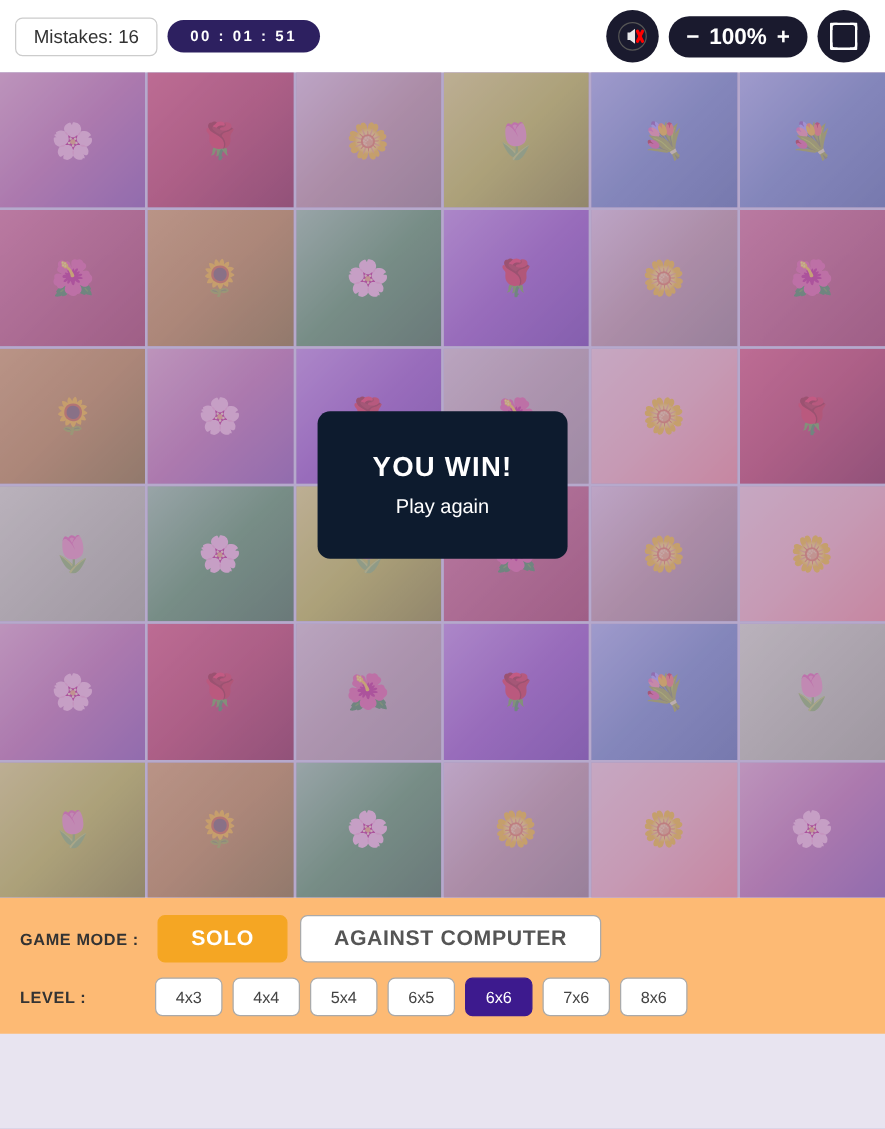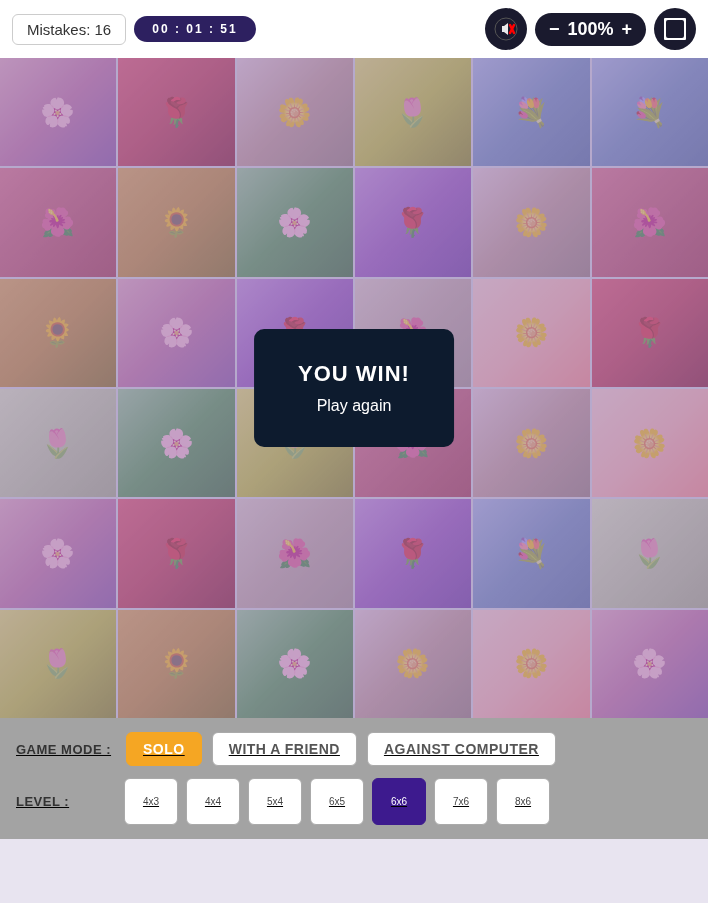--- a/index.html
+++ b/index.html
@@ -120,9 +120,8 @@
 
     
     .bottom-panel {
-      background: #a3a3a3;
+      background: #fdba74;
       padding: 14px 16px;
-      text-decoration: underline;
     }
     .game-mode-row {
       display: flex;

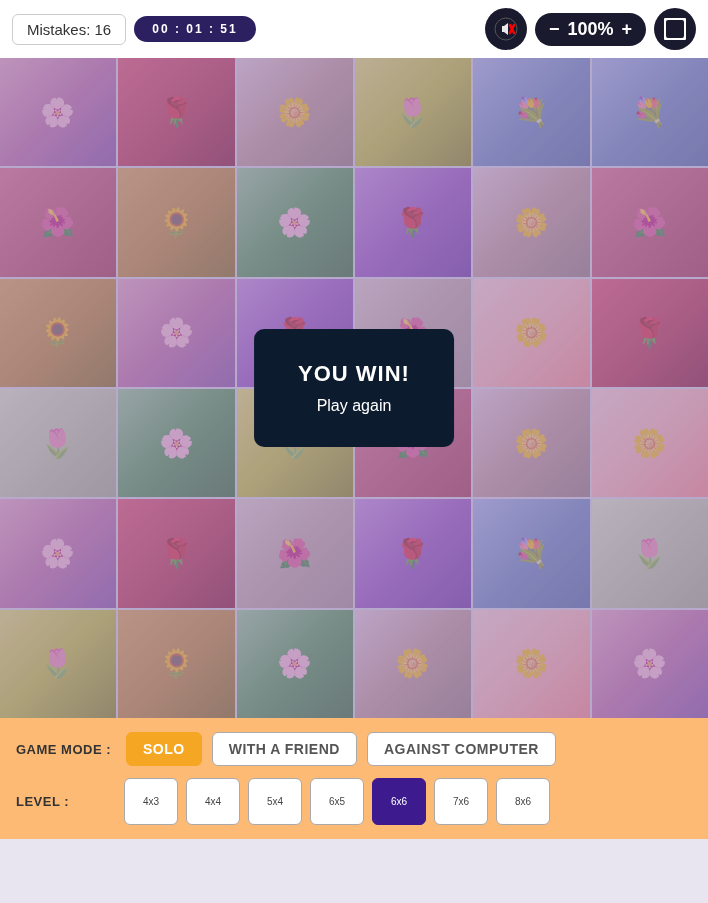--- a/index.html
+++ b/index.html
@@ -140,8 +140,8 @@
     .mode-btn {
       border: 1.5px solid #aaa;
       border-radius: 6px;
-      padding: 8px 16px;
-      font-size: 14px;
+      padding: 8px 26px;
+      font-size: 17px;
       font-weight: bold;
       cursor: pointer;
       text-transform: uppercase;

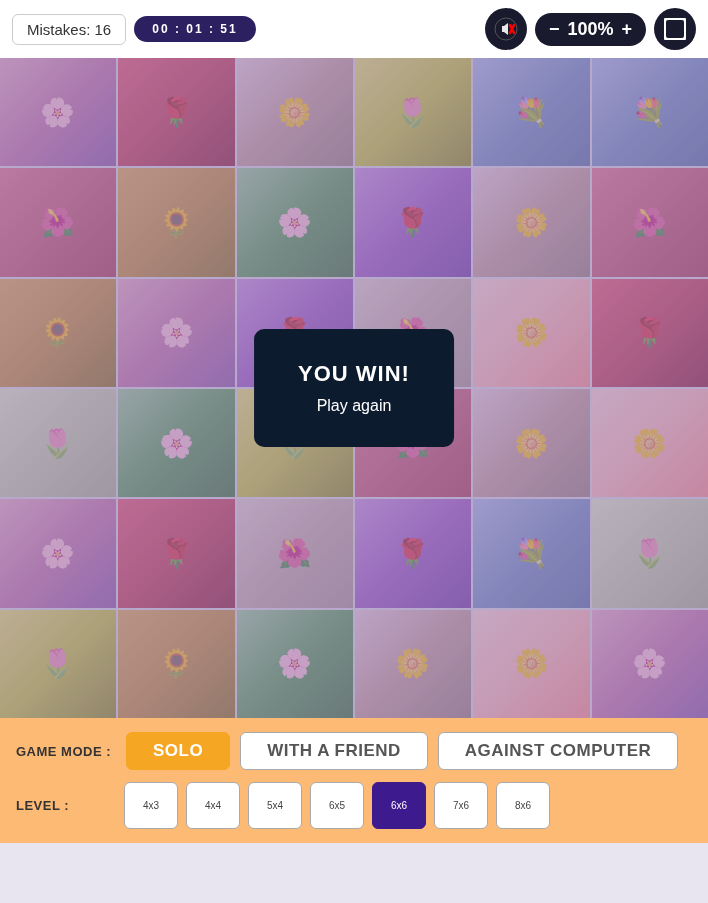--- a/index.html
+++ b/index.html
@@ -366,7 +366,6 @@
   <div class="game-mode-row">
     <span class="row-label">GAME MODE :</span>
     <button class="mode-btn active-orange">SOLO</button>
-    <button class="mode-btn inactive">WITH A FRIEND</button>
     <button class="mode-btn inactive">AGAINST COMPUTER</button>
   </div>
 

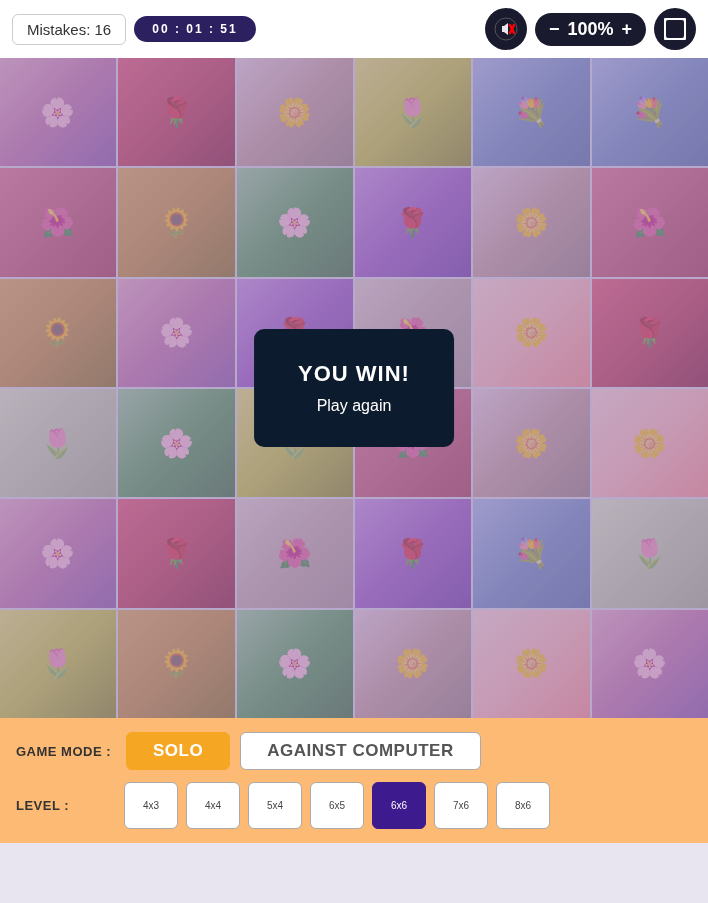--- a/index.html
+++ b/index.html
@@ -176,8 +176,8 @@
     .level-btn {
       border: 1.5px solid #aaa;
       border-radius: 6px;
-      padding: 17px 14px;
-      font-size: 10px;
+      padding: 7px 14px;
+      font-size: 13px;
       font-weight: 500;
       cursor: pointer;
       min-width: 54px;

